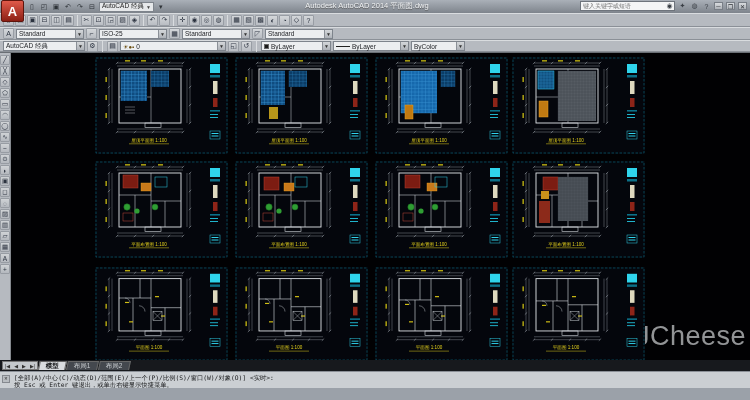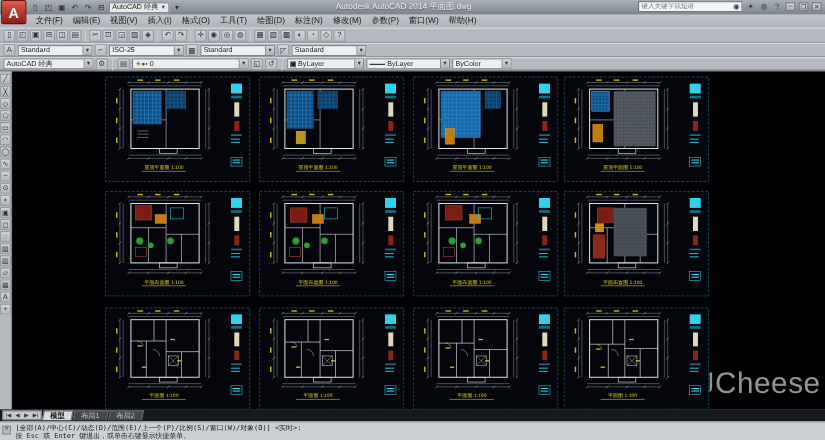--- a/index.html
+++ b/index.html
@@ -120,20 +120,6 @@
     </div>
   </div>
 
-  <div class="menubar" id="menubar">
-      <span class="menu-item">文件(F)</span>
-      <span class="menu-item">编辑(E)</span>
-      <span class="menu-item">视图(V)</span>
-      <span class="menu-item">插入(I)</span>
-      <span class="menu-item">格式(O)</span>
-      <span class="menu-item">工具(T)</span>
-      <span class="menu-item">绘图(D)</span>
-      <span class="menu-item">标注(N)</span>
-      <span class="menu-item">修改(M)</span>
-      <span class="menu-item">参数(P)</span>
-      <span class="menu-item">窗口(W)</span>
-      <span class="menu-item">帮助(H)</span>
-    </div>
 
   <div class="toolbar tb1" id="toolbar1">
       <span class="tb-icon">▯</span>

